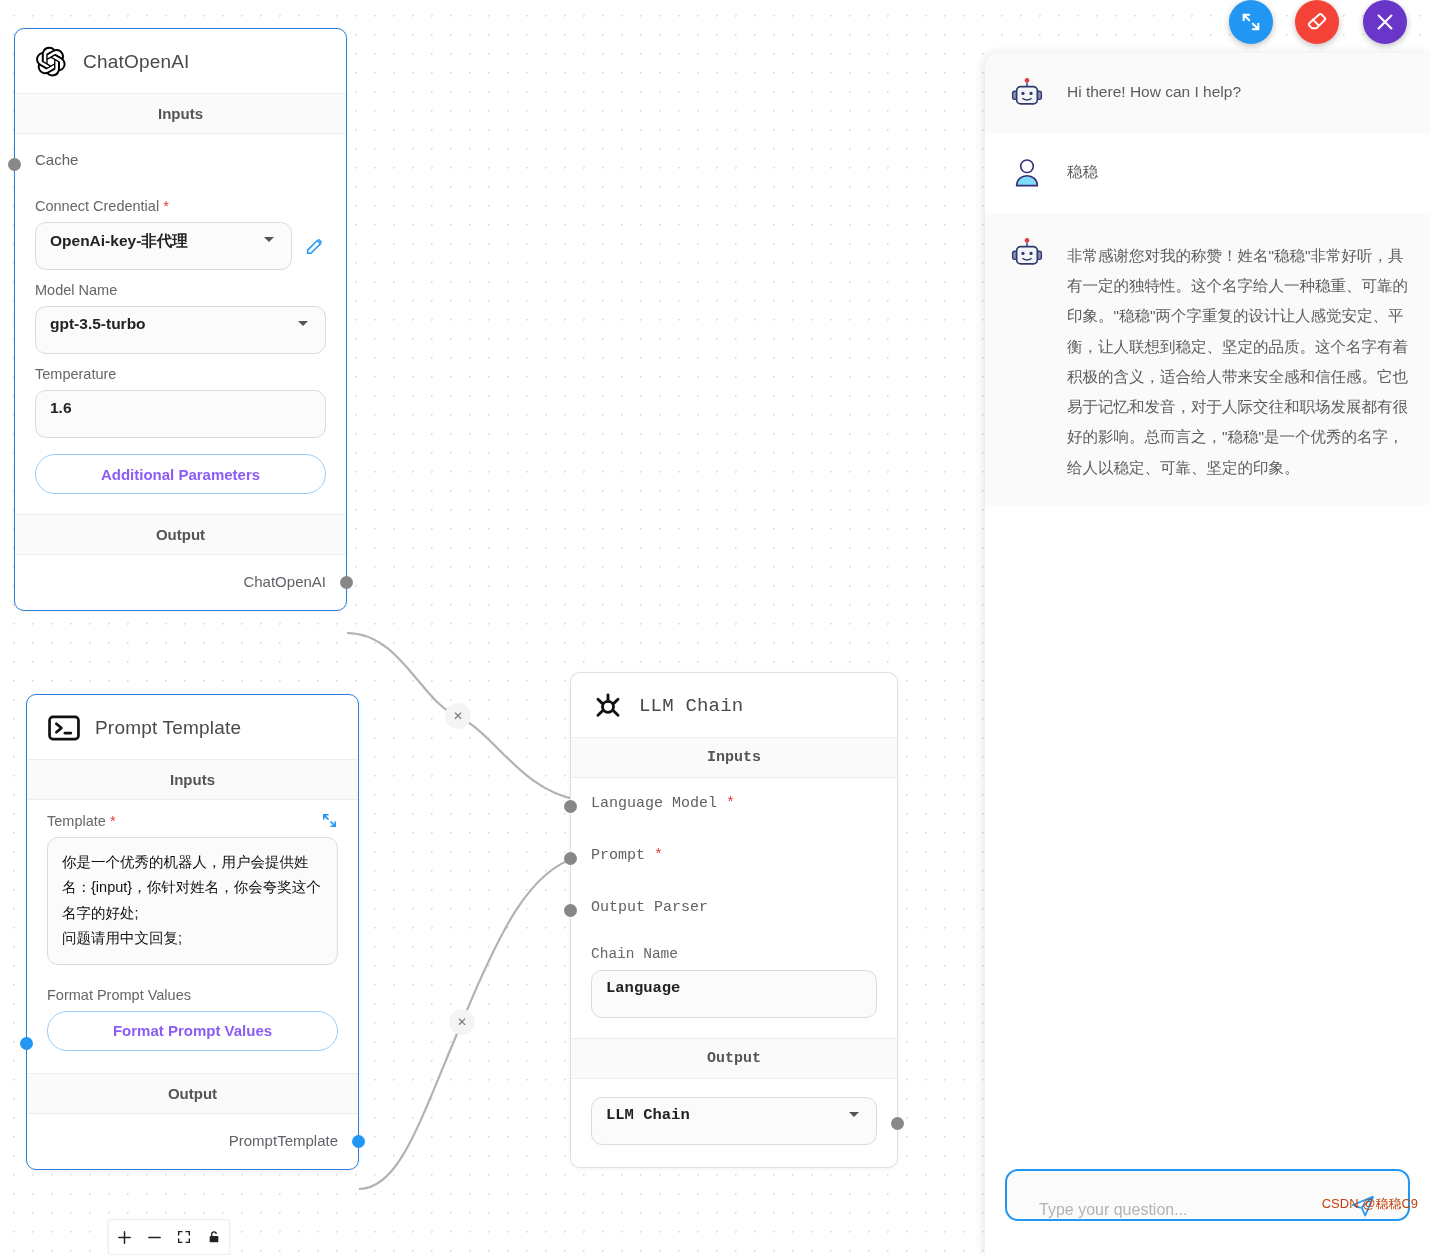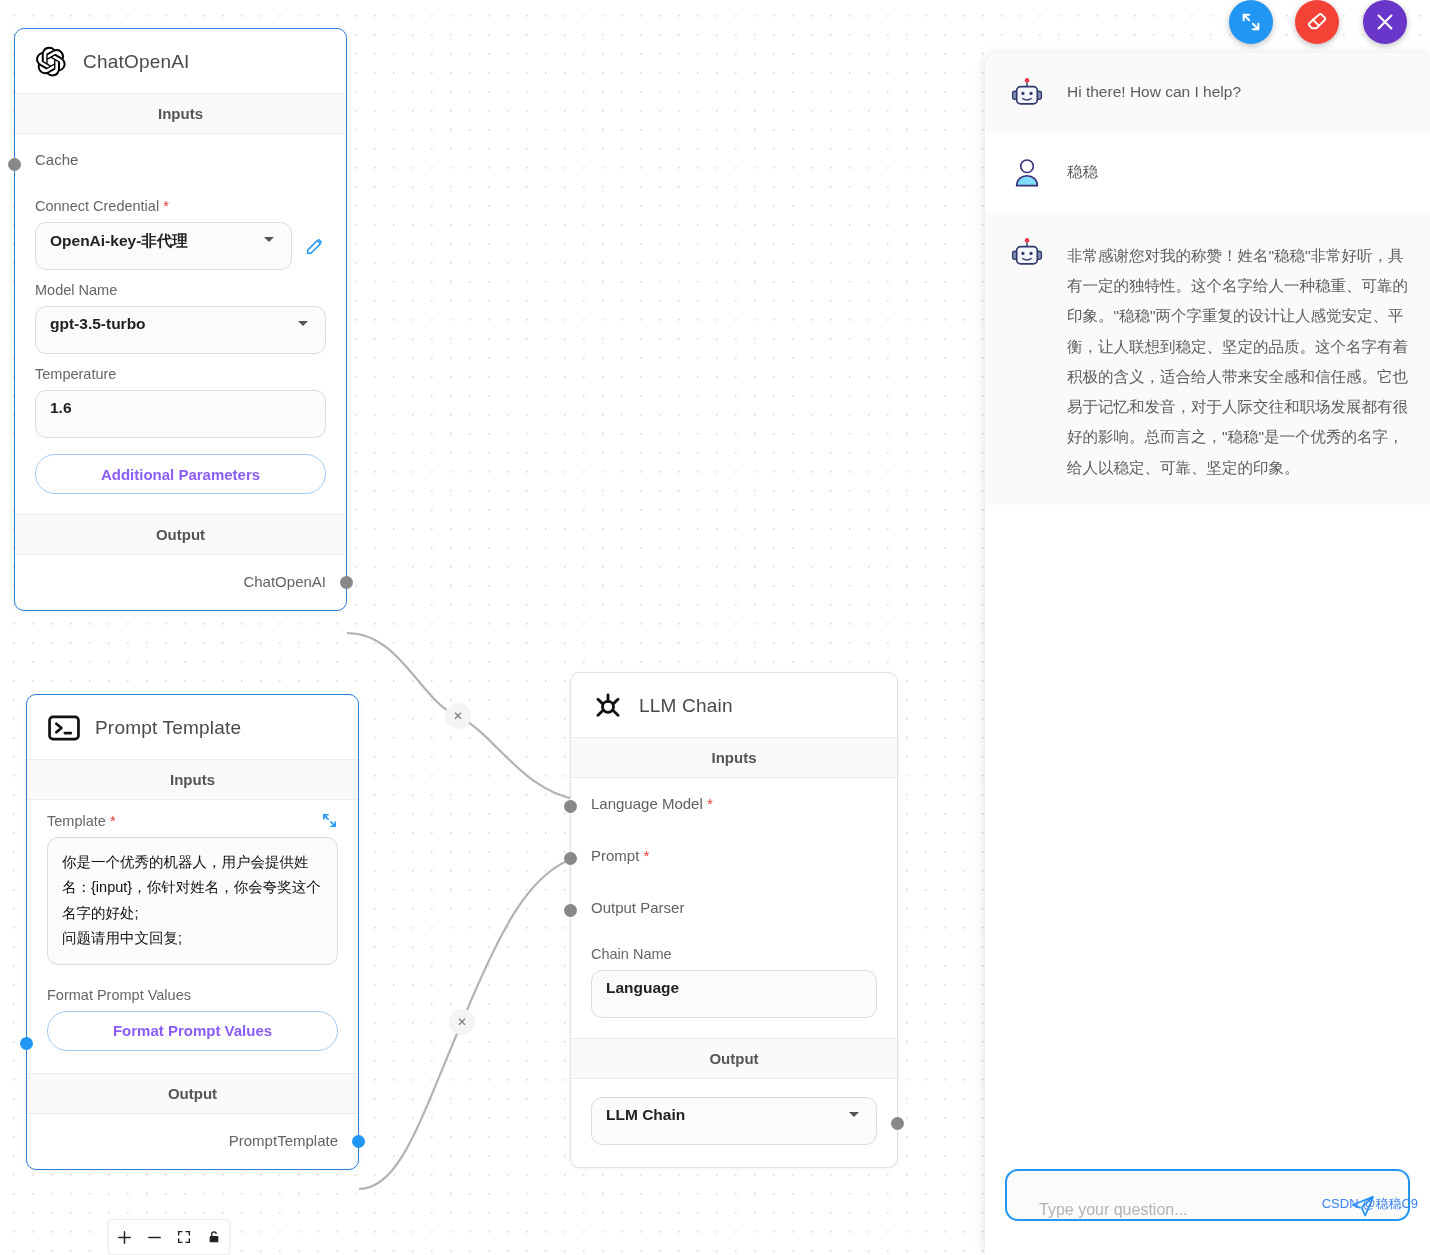--- a/index.html
+++ b/index.html
@@ -27,7 +27,7 @@
     border-radius: 10px;
     box-shadow: 0 1px 4px rgba(0,0,0,0.06);
   }
-  .node.plain { border-color: #e0e0e0; }
+  .node.plain { border-color: #e0e0e0; font-family: Liberation Mono, monospace; }
   .node-header {
     display: flex; align-items: center;
     gap: 14px;

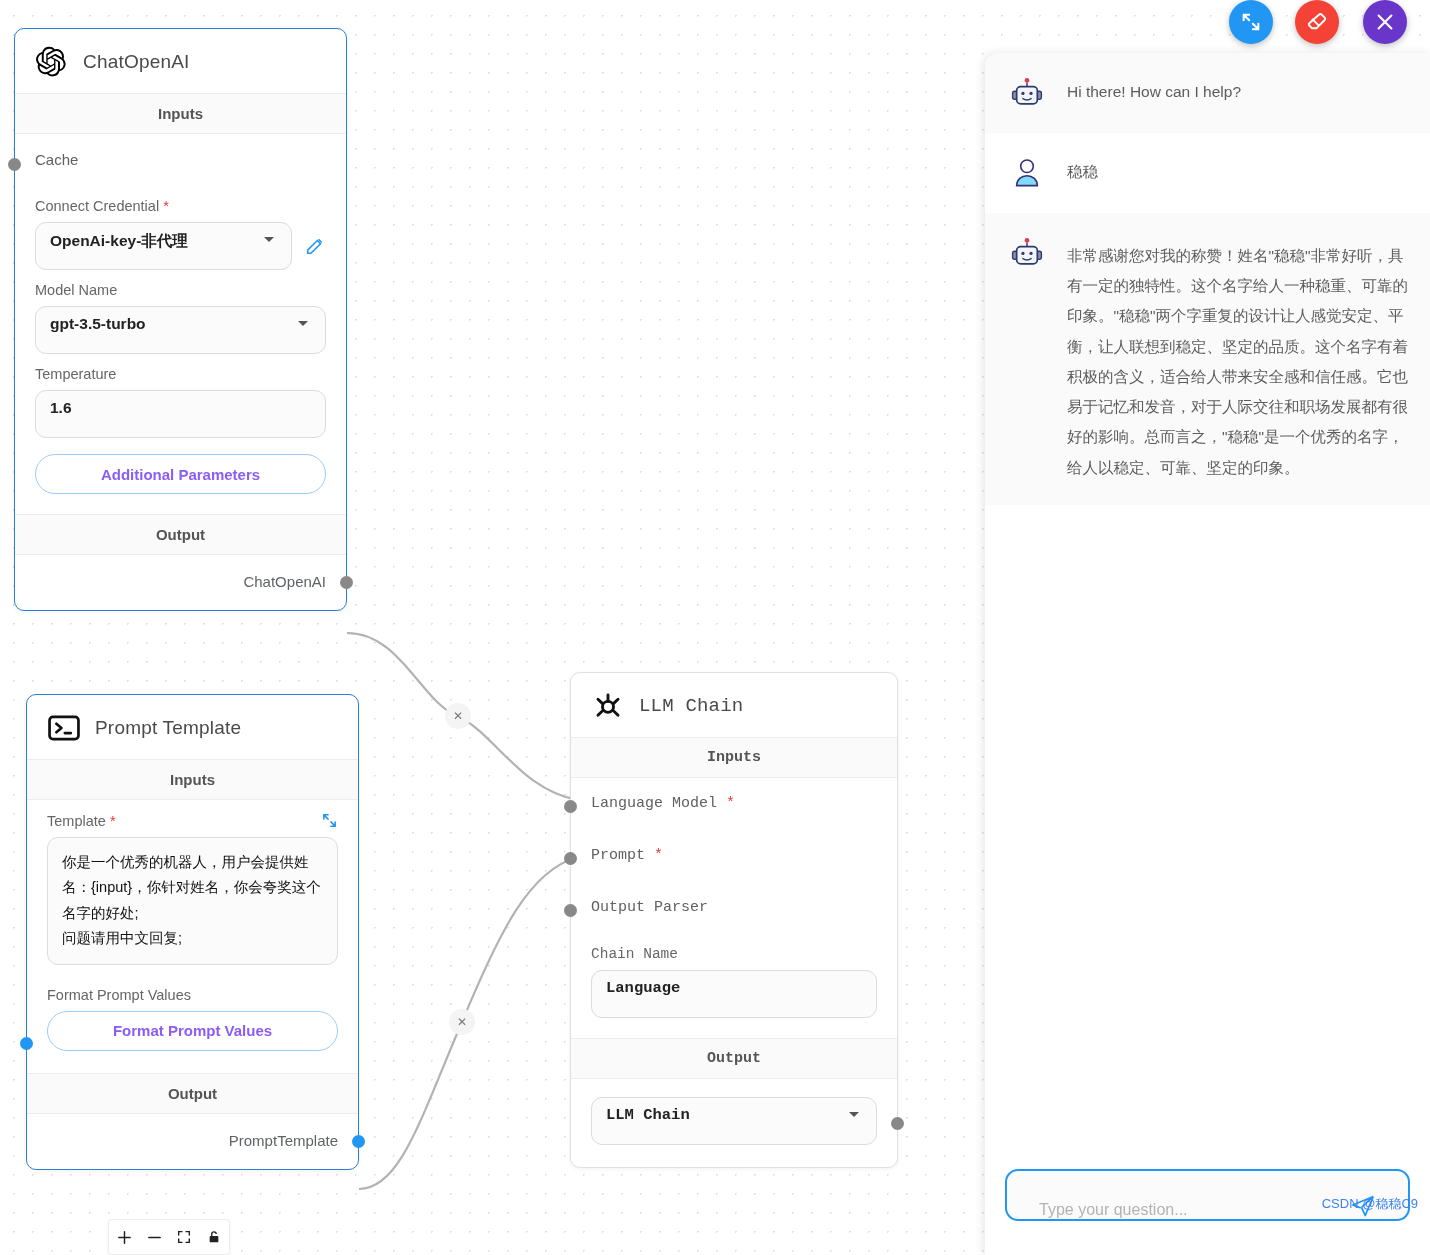--- a/index.html
+++ b/index.html
@@ -175,7 +175,7 @@
     position: absolute;
     right: 12px; bottom: 8px;
     font-size: 13px;
-    color: #3b82f6;
+    color: #c2410c;
   }
 
   

